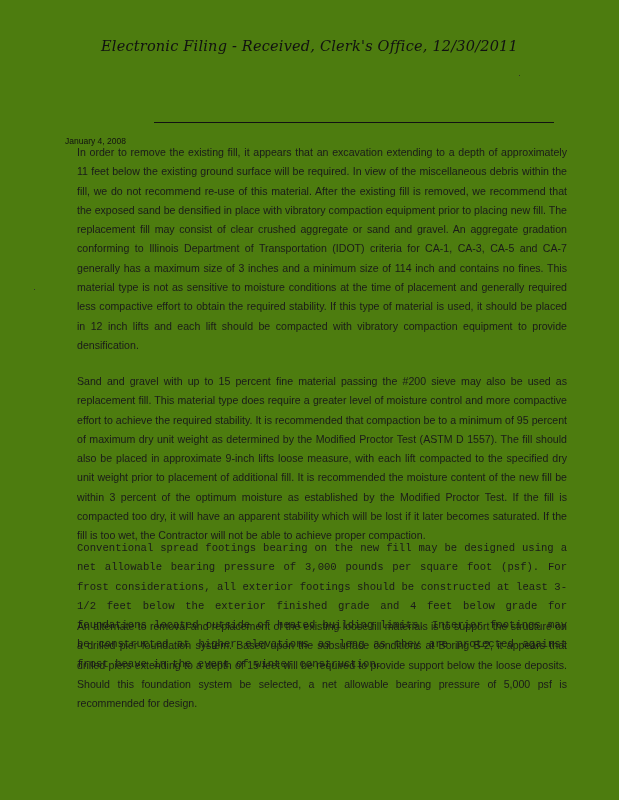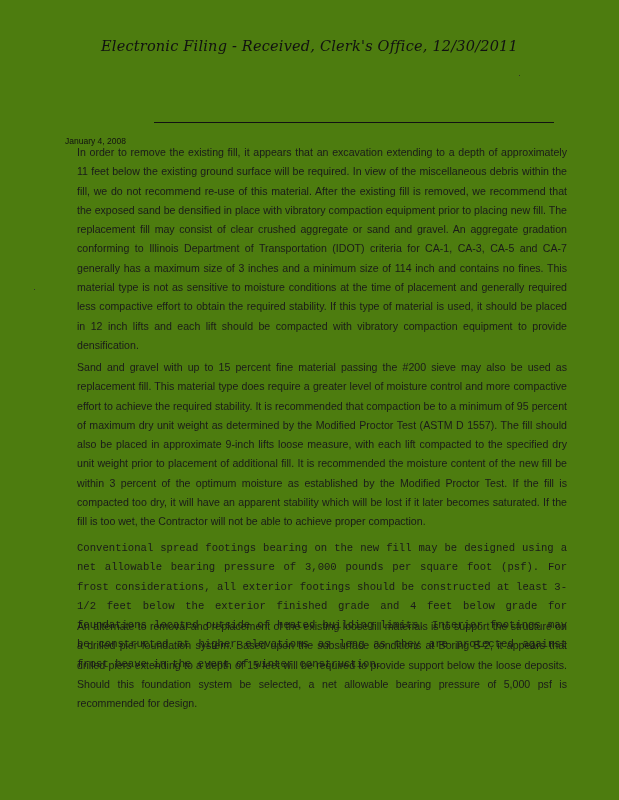--- a/index.html
+++ b/index.html
@@ -23,7 +23,7 @@
       color: #1a1a1a; text-align: justify; margin: 12px;
     }
     #p1 { top: 131px; }
-    #p2 { top: 346px; }
+    #p2 { top: 360px; }
     #p3 { top: 527px; font-family: Liberation Mono, monospace; }
     #p4 { top: 605px; }
   </style>

